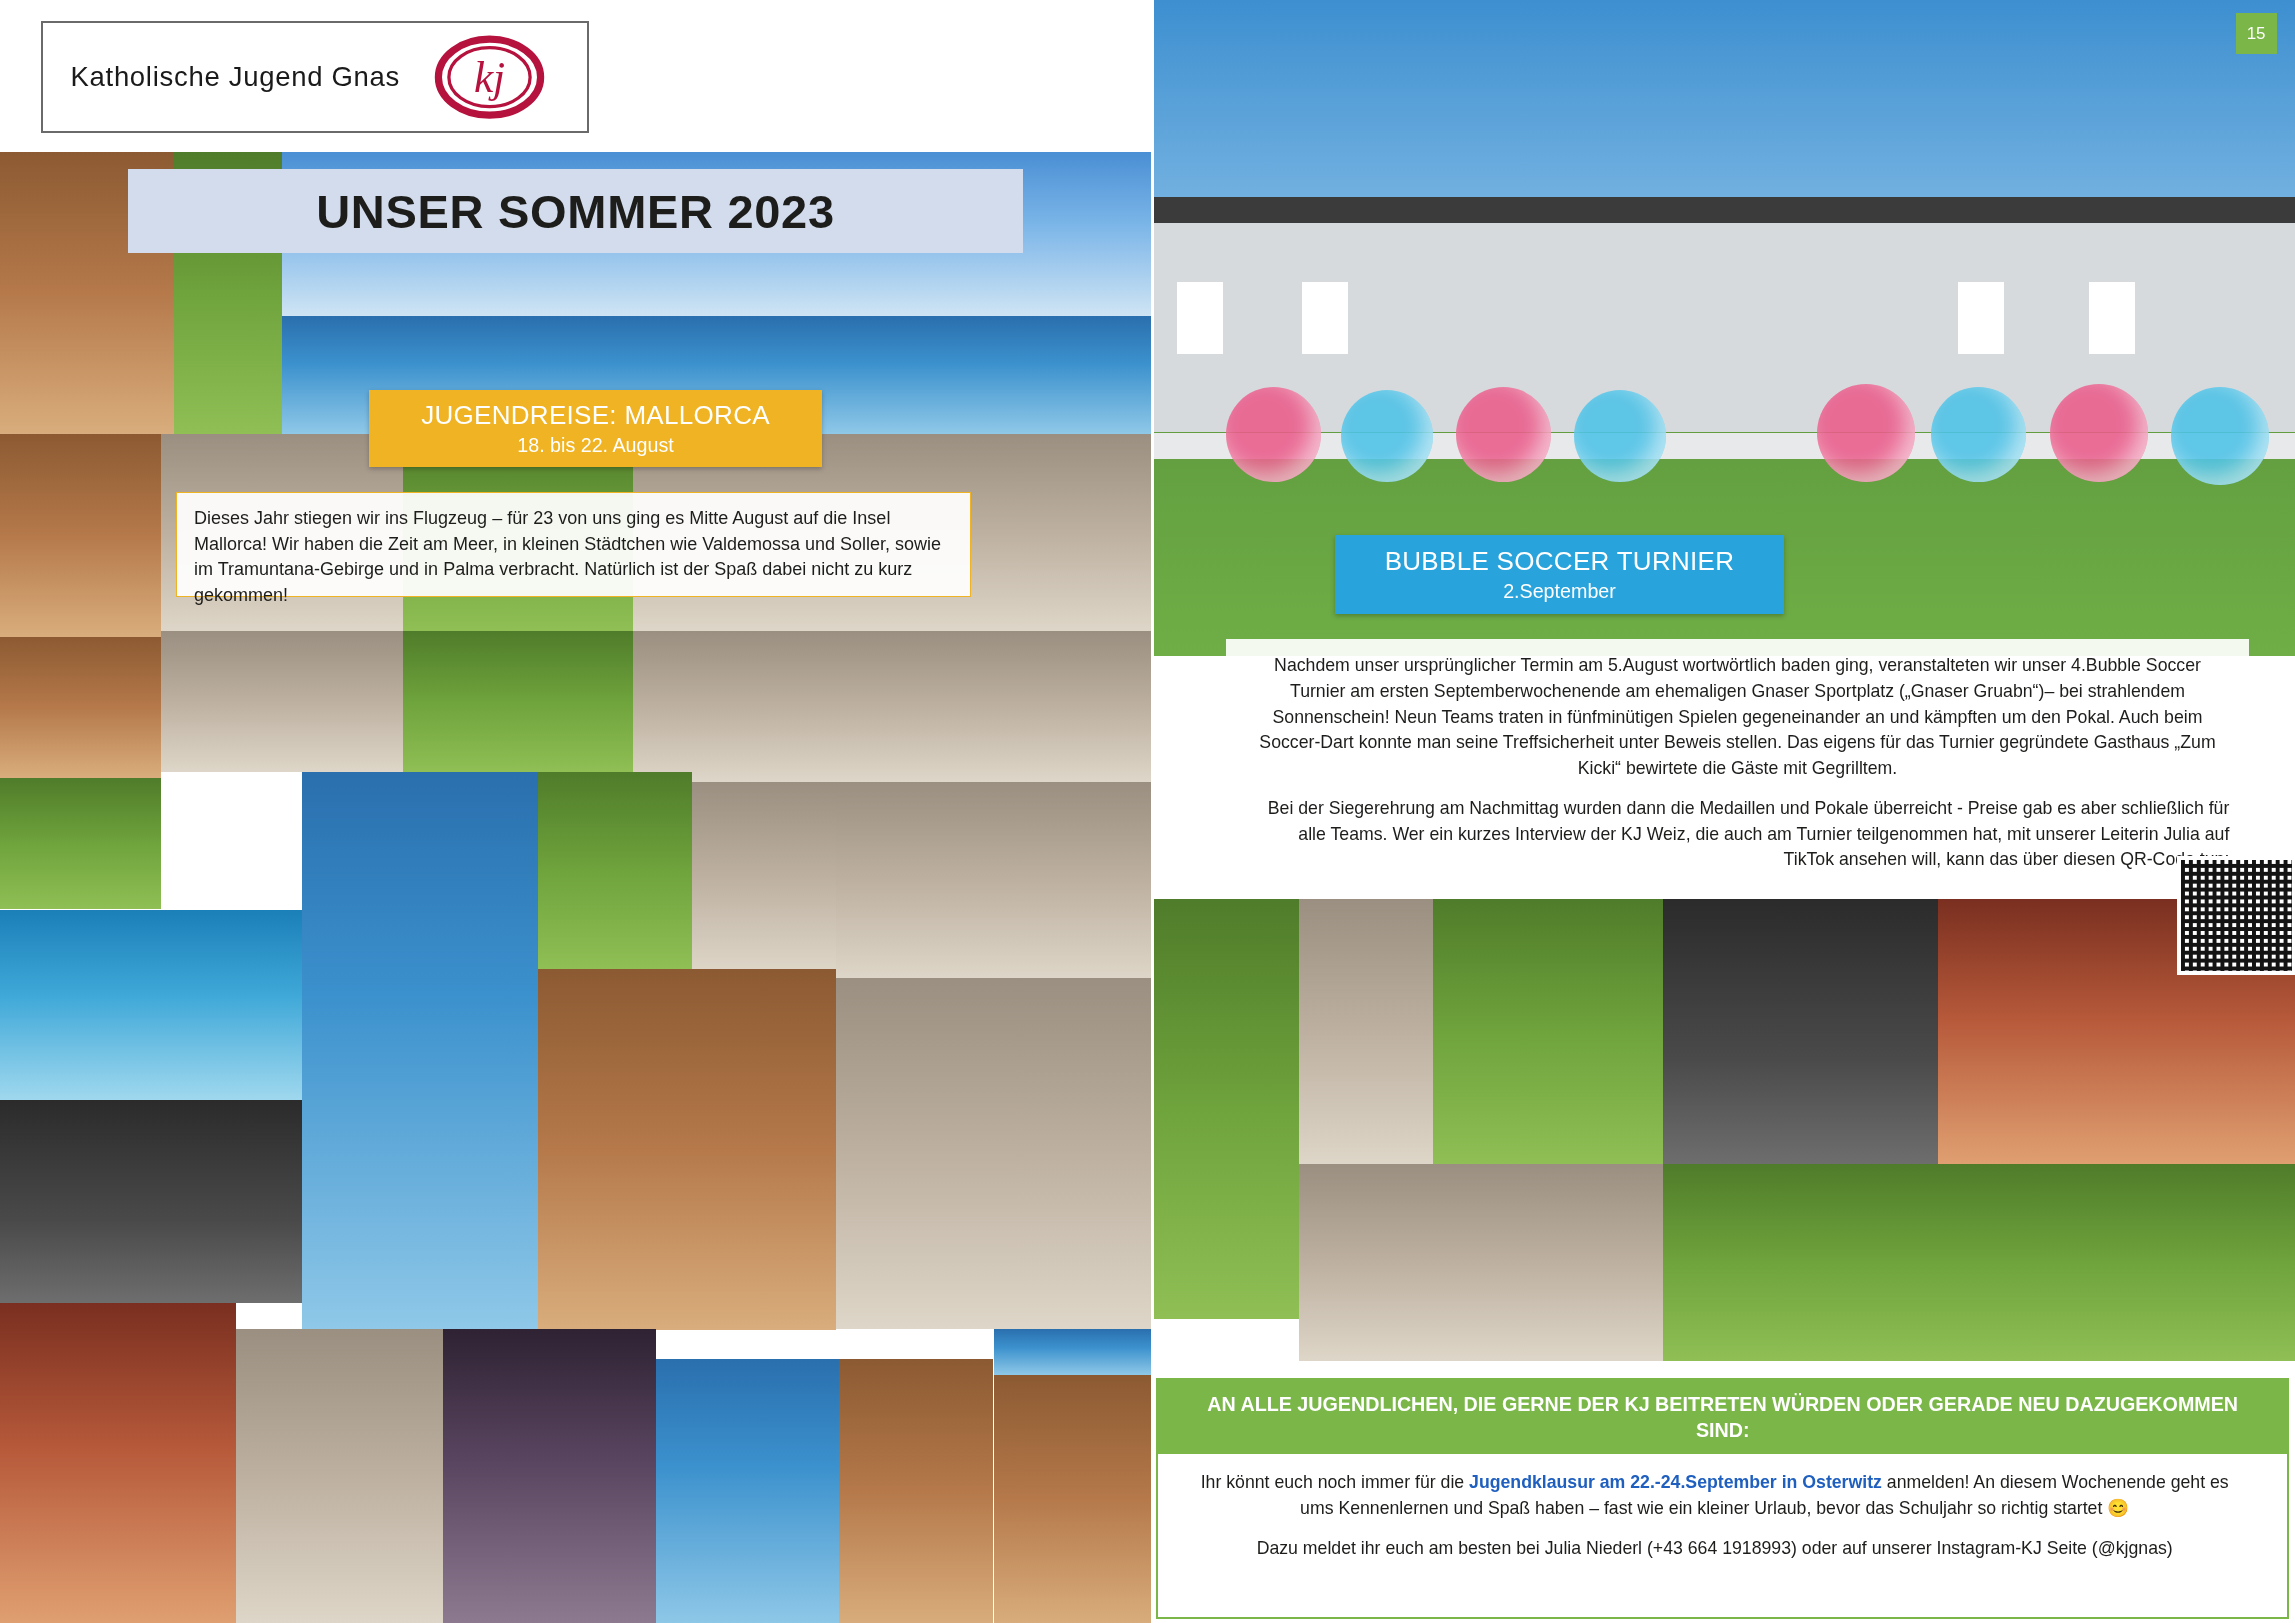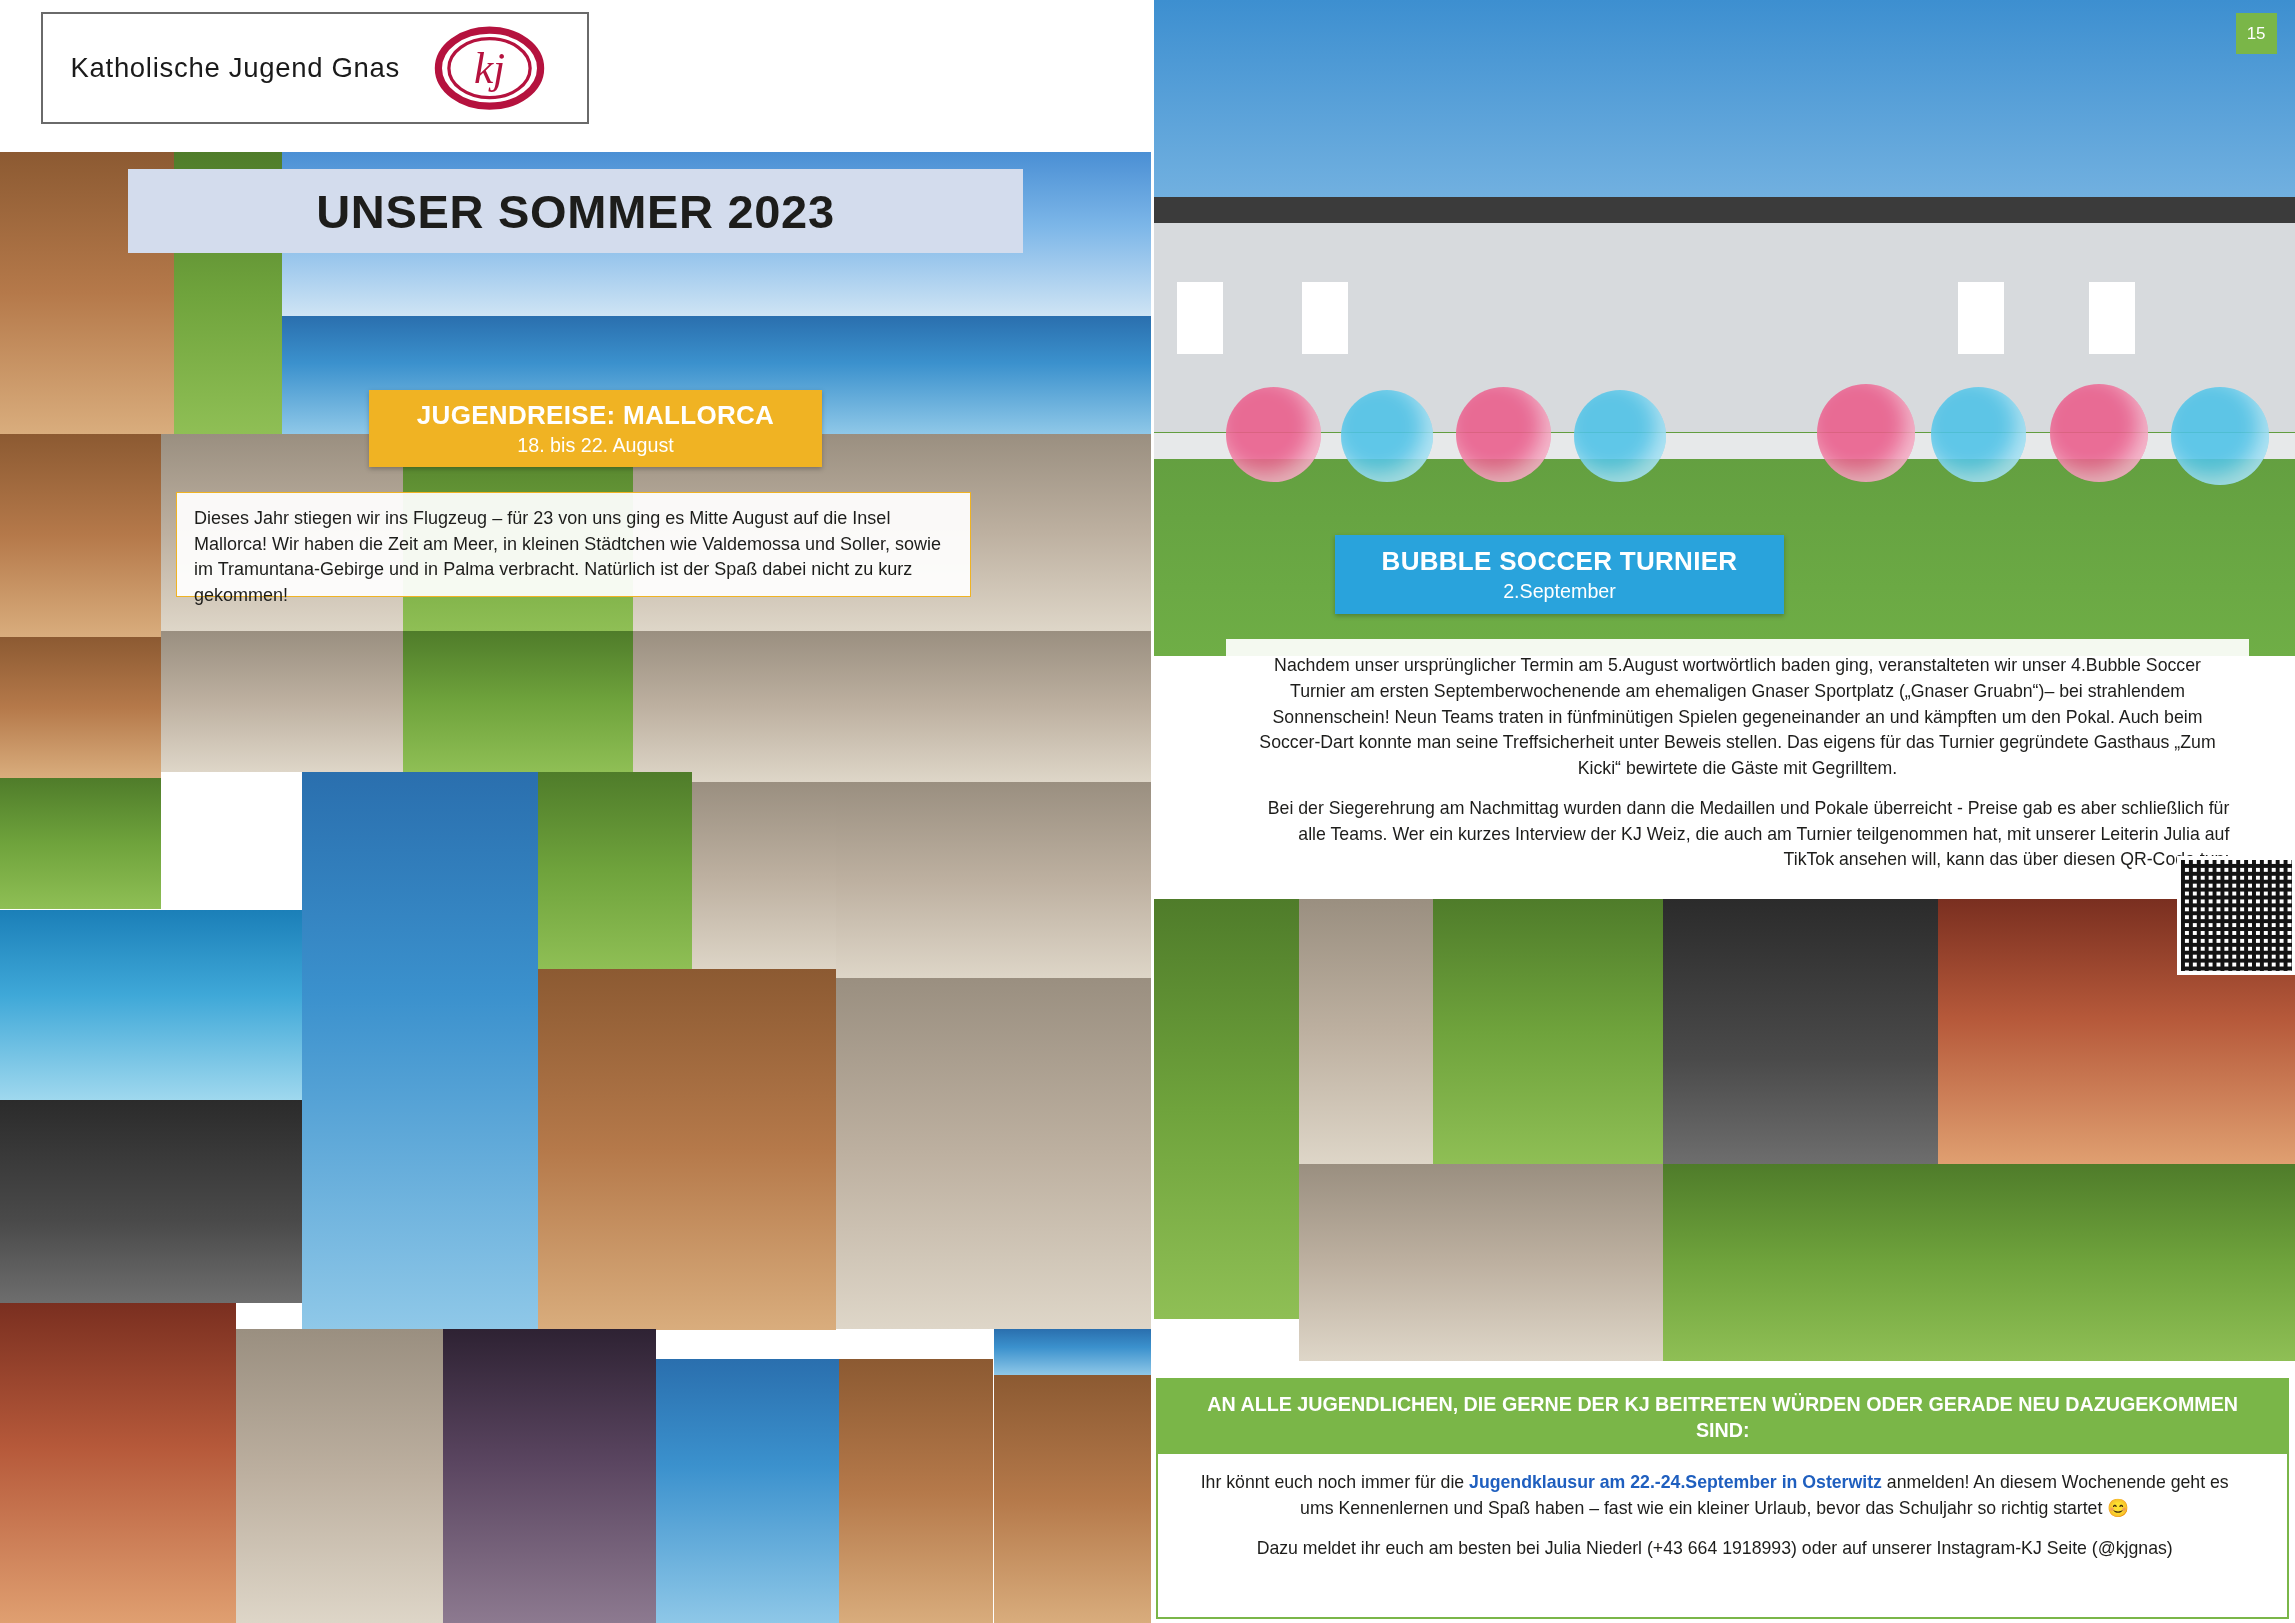--- a/index.html
+++ b/index.html
@@ -46,7 +46,7 @@
   }
   .logo-box {
     position: absolute;
-    left: 41px; top: 12px;
+    left: 41px; top: 21px;
     width: 544px; height: 108px;
     border: 2px solid #6a6a6a;
     background: #fff;

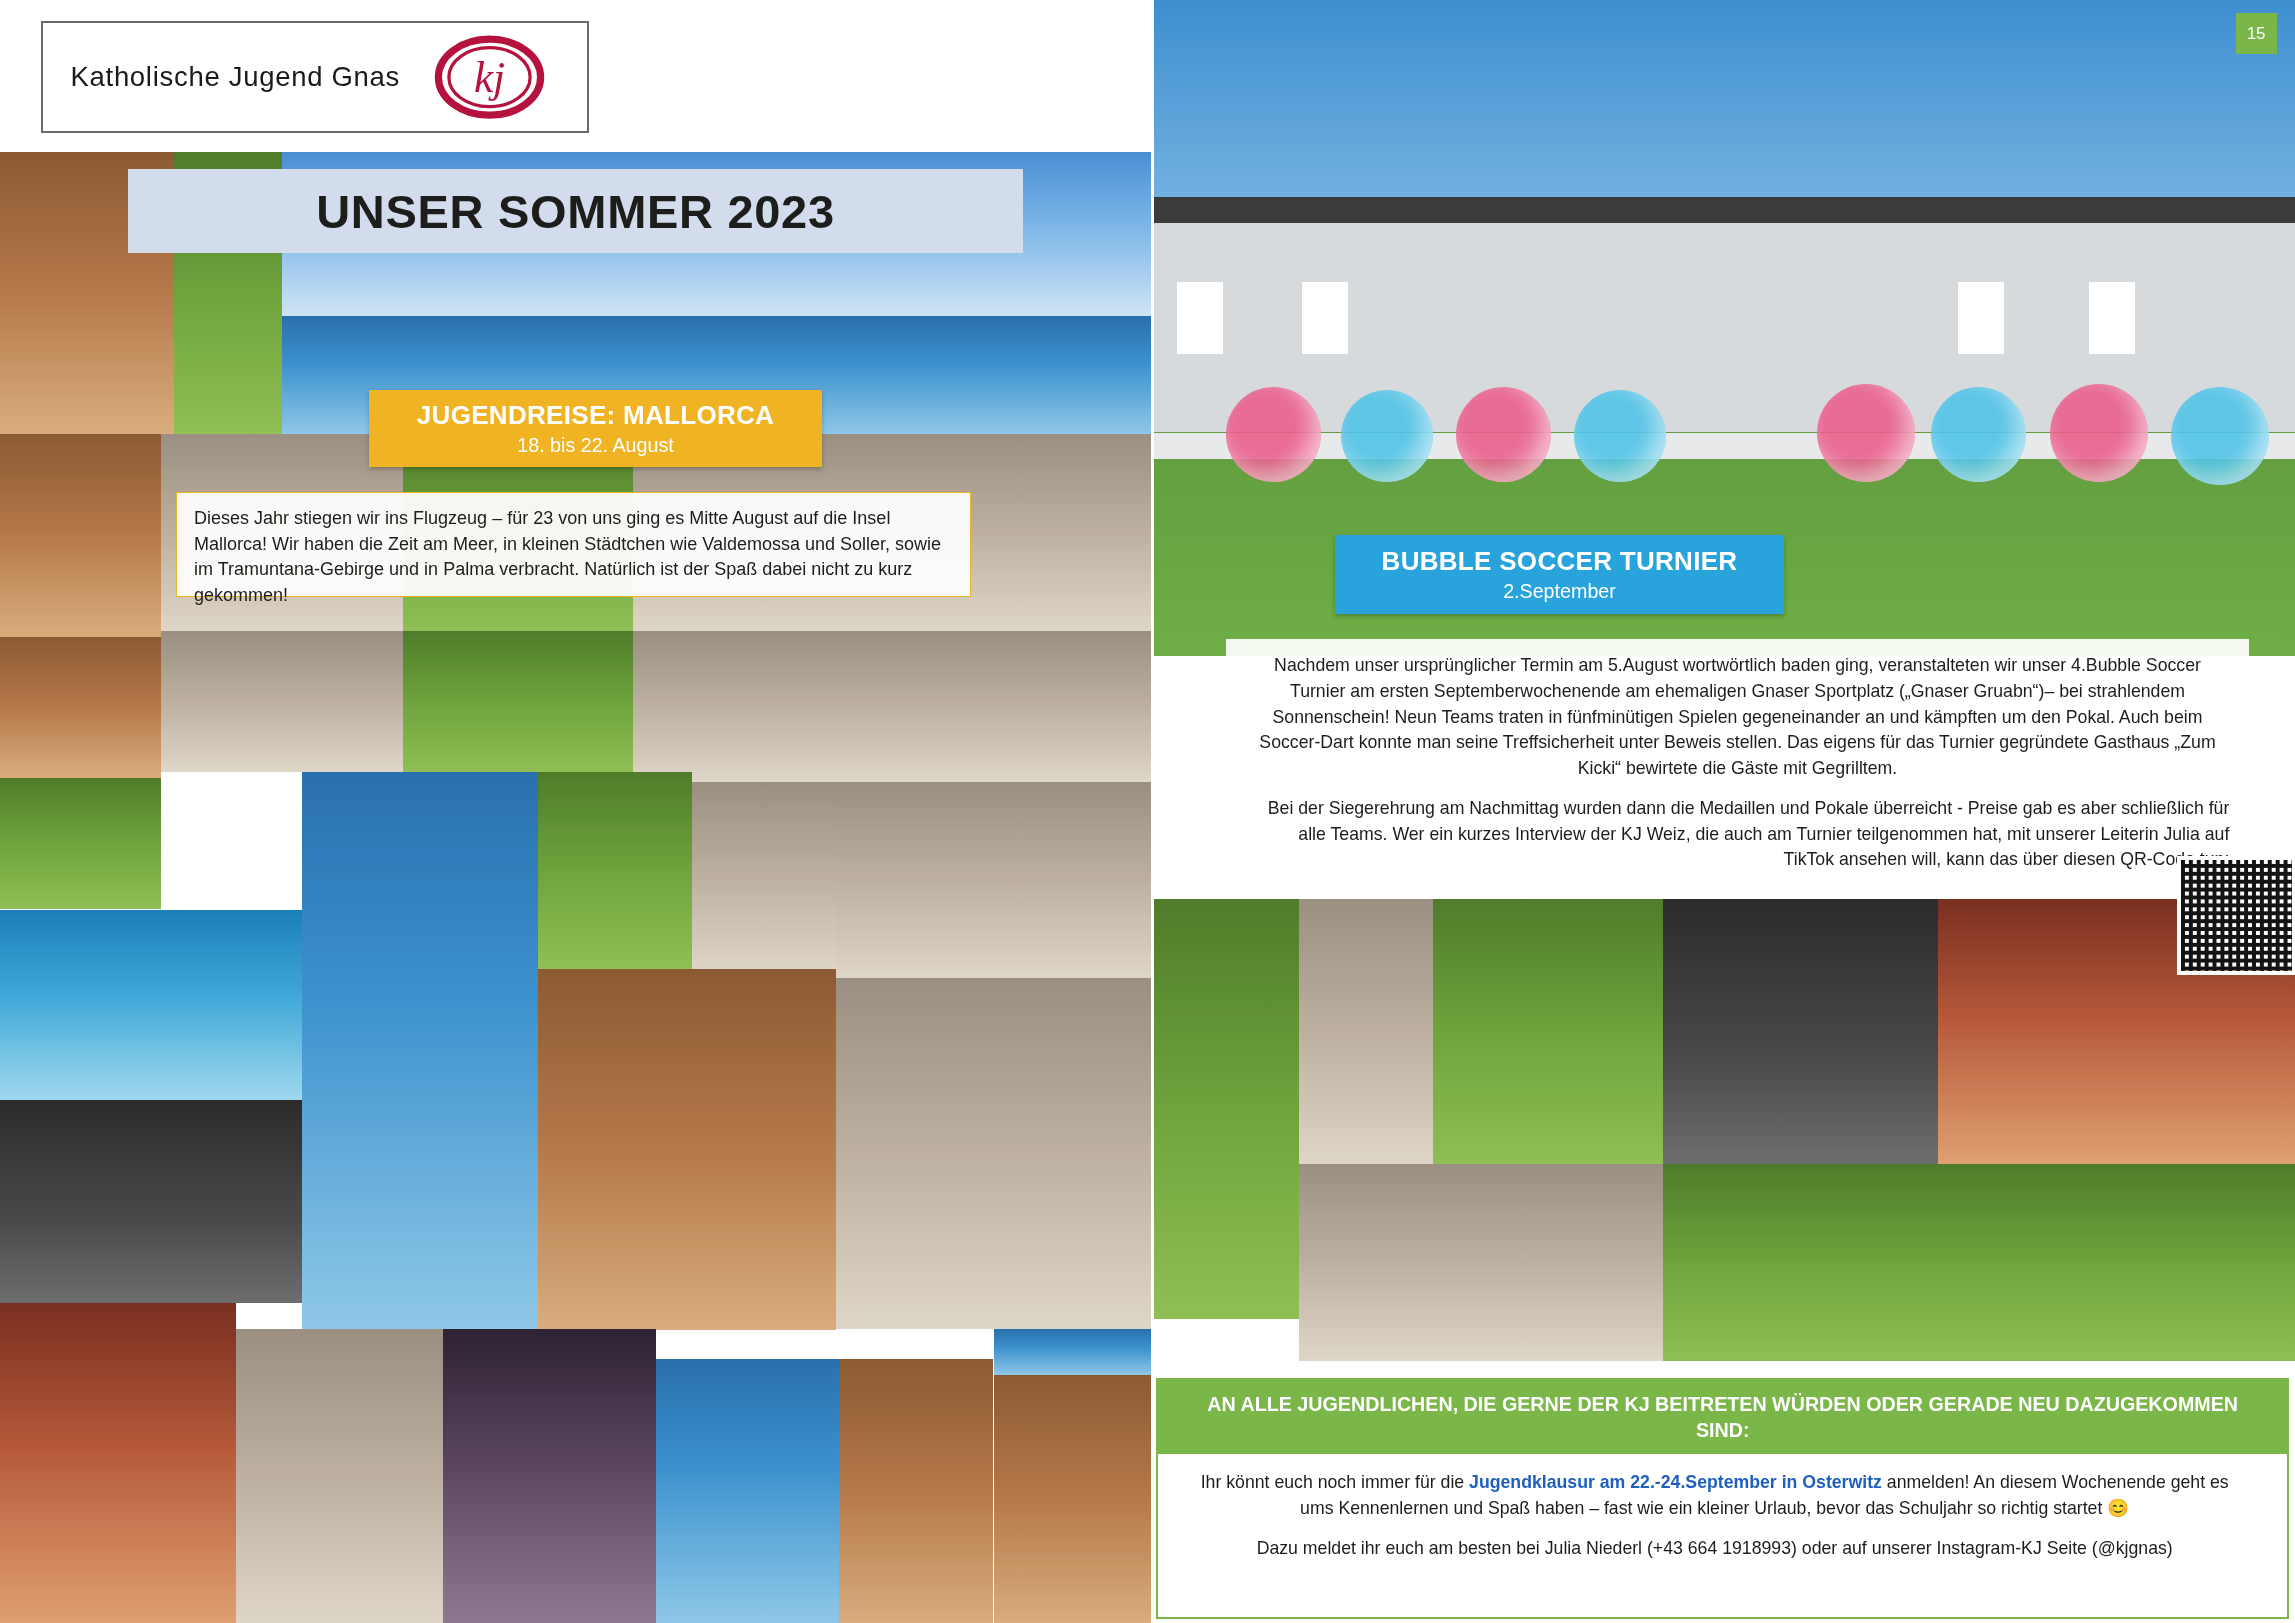--- a/index.html
+++ b/index.html
@@ -120,7 +120,7 @@
   }
   .chip .l1 {
     font-size: 26px;
-    font-weight: bold;
+    font-weight: normal;
     color: #ffffff;
     letter-spacing: 0.3px;
   }

